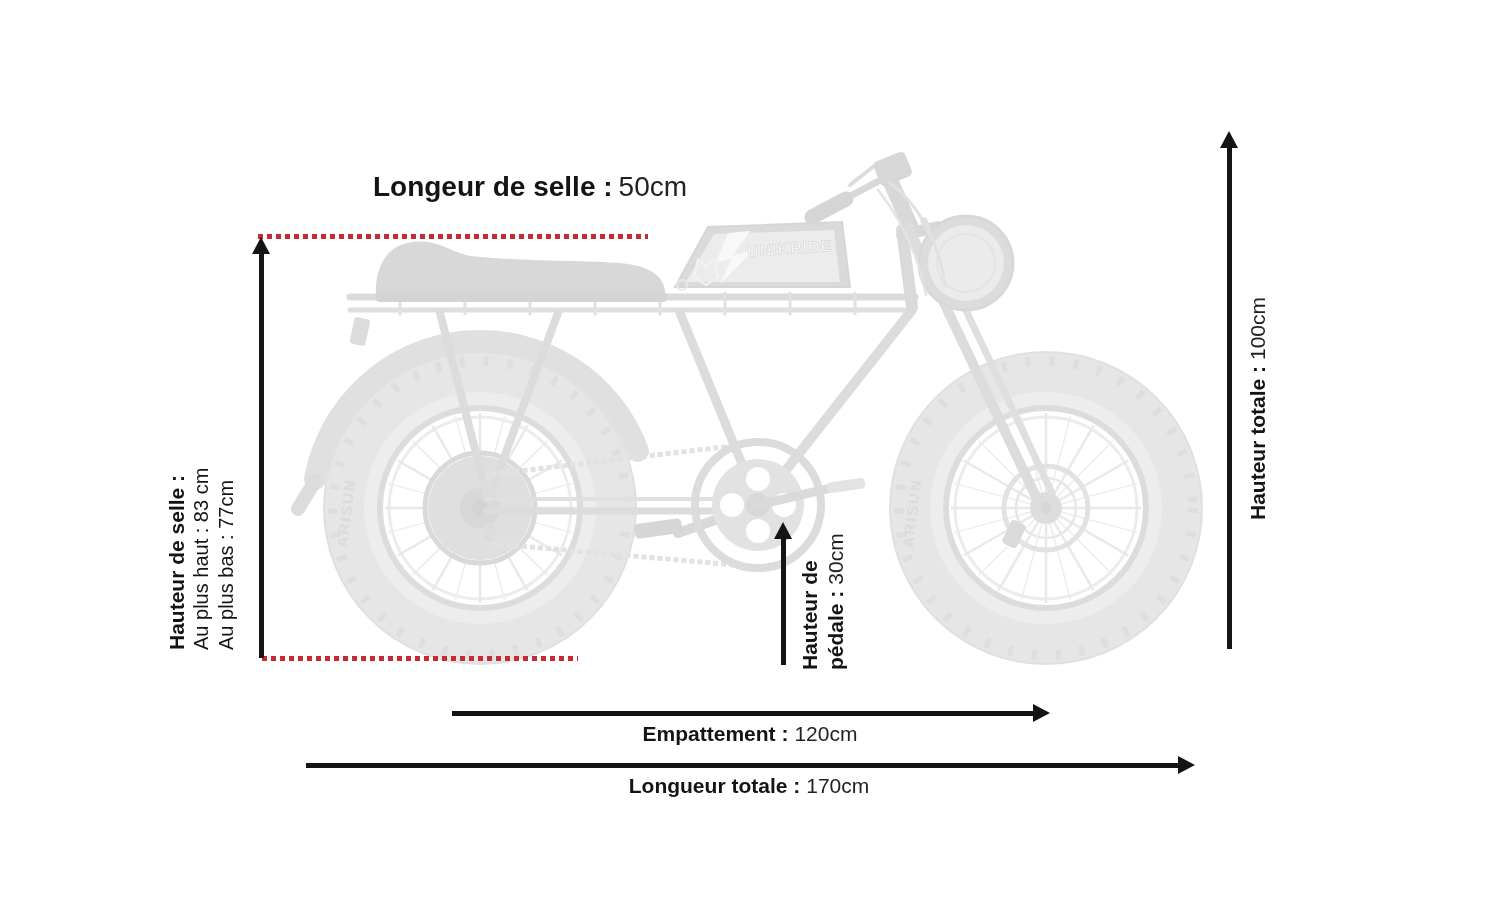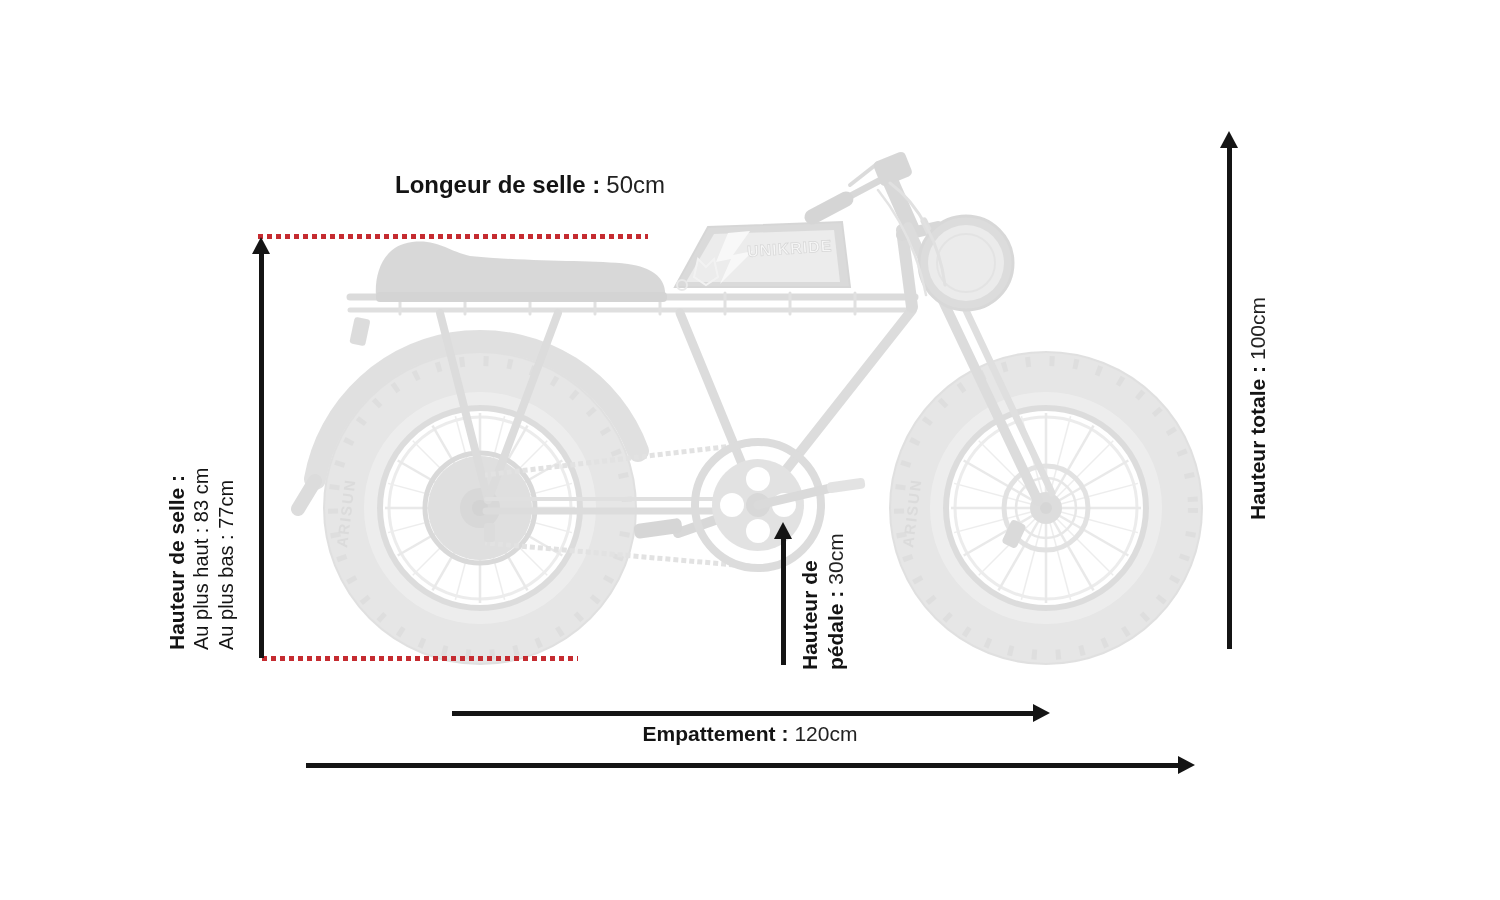--- a/index.html
+++ b/index.html
@@ -36,7 +36,7 @@
   .v{font-weight:400;color:#222;margin-left:6px;}
   .center{text-align:center;}
 
-  .seat-length-lbl{left:350px;top:171px;width:360px;font-size:24px;}
+  .seat-length-lbl{left:350px;top:171px;width:360px;font-size:28px;}
   .wheelbase-lbl{left:550px;top:722px;width:400px;font-size:21px;}
   .total-length-lbl{left:549px;top:774px;width:400px;font-size:21px;}
 

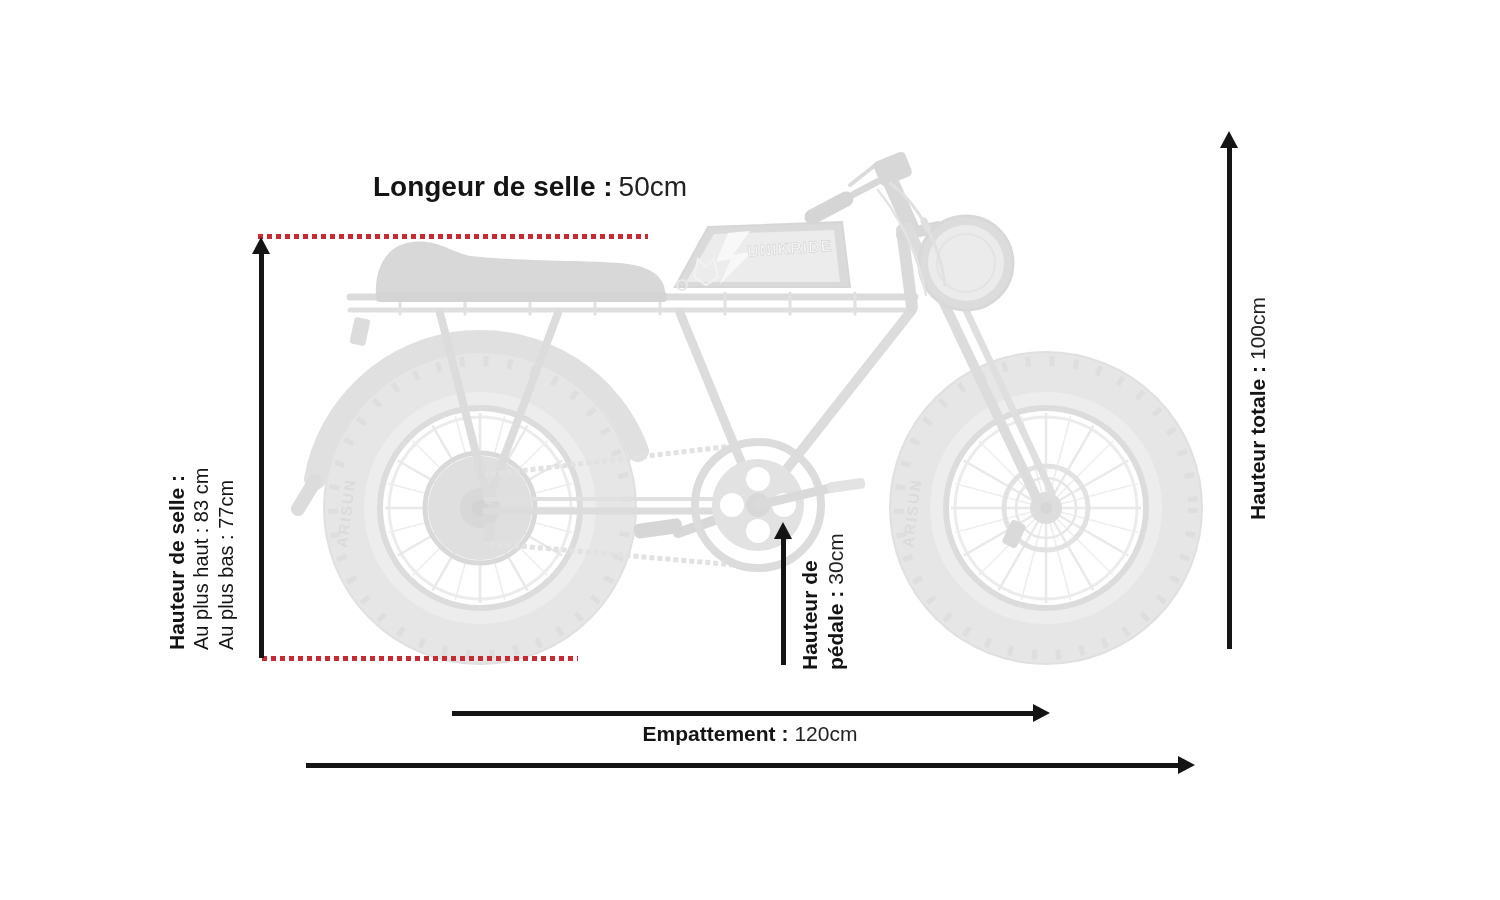--- a/index.html
+++ b/index.html
@@ -285,6 +285,9 @@
     <span class="b">Empattement :</span><span class="v">120cm</span>
   </div>
 
+  <div class="lbl center total-length-lbl">
+    <span class="b">Longueur totale :</span><span class="v">170cm</span>
+  </div>
 
 </div>
 

